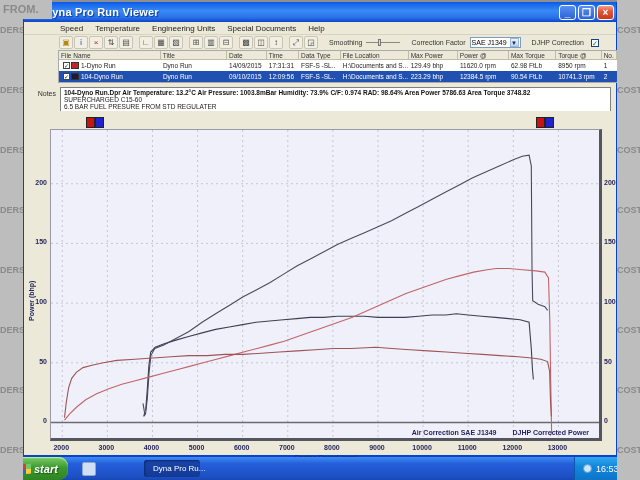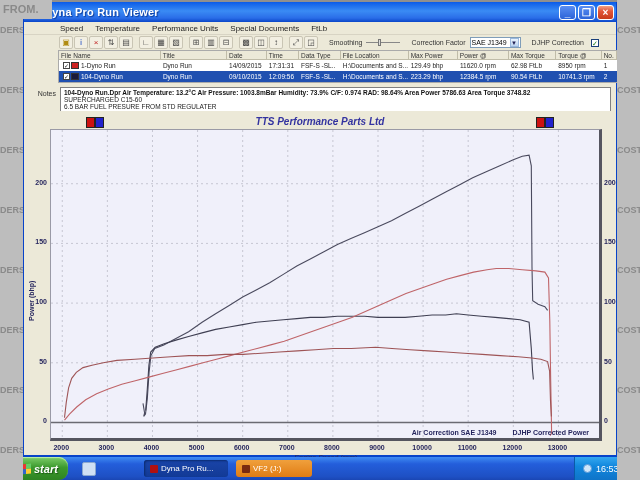--- a/index.html
+++ b/index.html
@@ -136,7 +136,7 @@
     <div id="menubar">
       <span>Speed</span>
       <span>Temperature</span>
-      <span>Performance Units</span>
+      <span>Engineering Units</span>
       <span>Special Documents</span>
       <span>FtLb</span>
     </div>

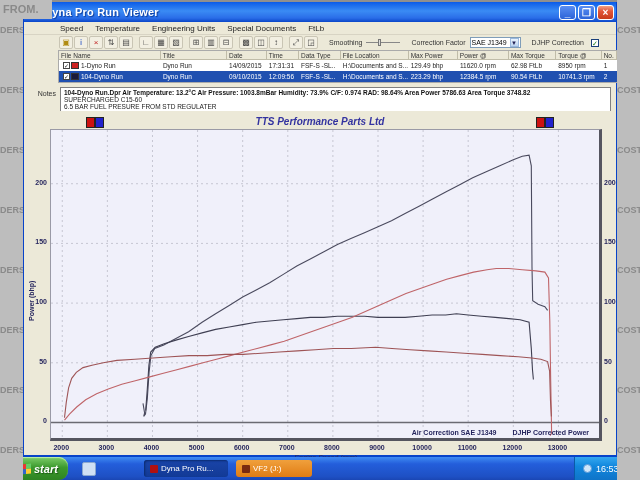--- a/index.html
+++ b/index.html
@@ -138,7 +138,7 @@
       <span>Temperature</span>
       <span>Engineering Units</span>
       <span>Special Documents</span>
-      <span>FtLb</span>
+      <span>Help</span>
     </div>
 
     <div id="toolbar">

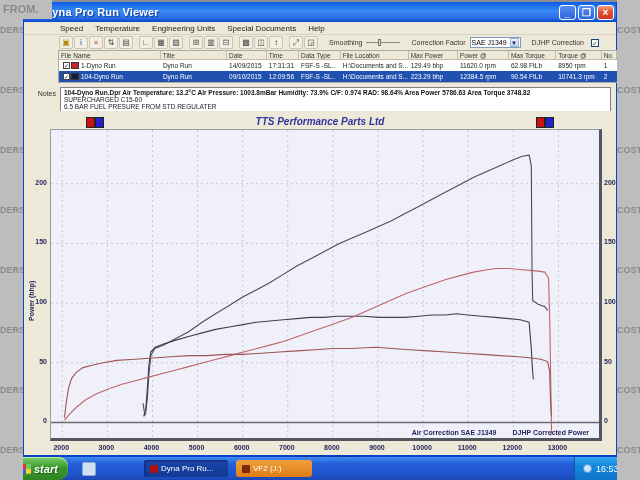--- a/index.html
+++ b/index.html
@@ -240,7 +240,6 @@
     </div>
 
     <div id="chart-panel">
-      <div id="chart-title">TTS Performance Parts Ltd</div>
       <div class="legend-pair" id="legend-left">
           <i style="background: rgb(204, 17, 17);"></i>
           <i style="background: rgb(34, 34, 204);"></i>

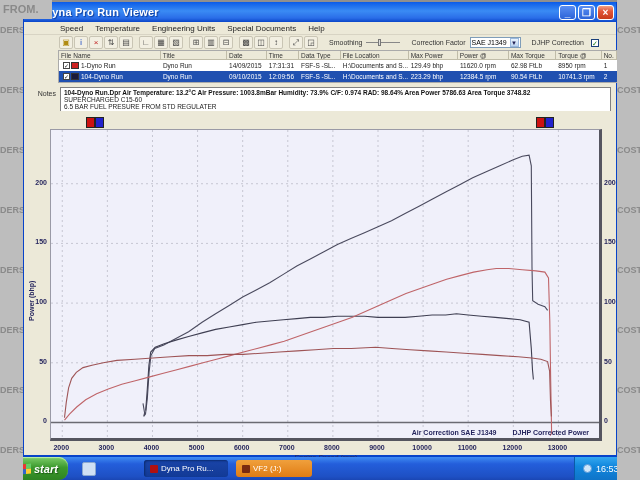--- a/index.html
+++ b/index.html
@@ -108,7 +108,7 @@
   .task-btn { height:17px; margin-left:8px; border-radius:3px; display:flex; align-items:center; gap:3px;
               padding:0 6px; font-size:8px; color:#fff; white-space:nowrap; }
   .task-btn .ticon { width:8px; height:8px; border-radius:1px; }
-  #task-1 { background:linear-gradient(#1a44a8,#123a96); box-shadow:inset 1px 1px 2px #0a2a70; width:84px; margin-left:48px; }
+  #task-1 { background:linear-gradient(#1a44a8,#123a96); box-shadow:inset 1px 1px 2px #0a2a70; width:56px; margin-left:48px; }
   #task-1 .ticon { background:#b01010; }
   #task-2 { background:linear-gradient(#f0a03c,#e07c14); width:76px; }
   #task-2 .ticon { background:#7a2a10; }

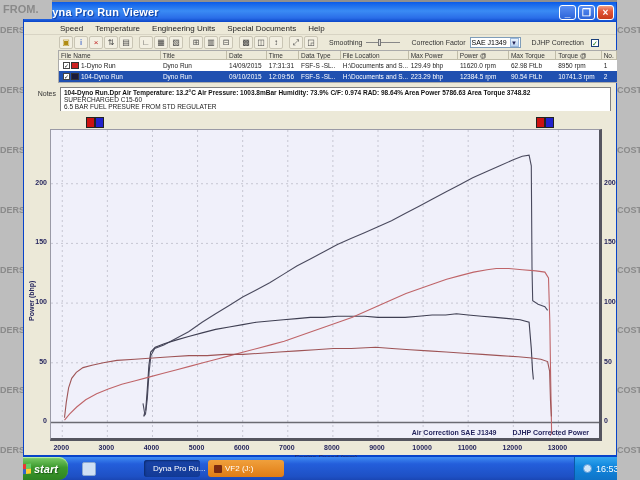--- a/index.html
+++ b/index.html
@@ -324,10 +324,6 @@
       <span class="ticon"></span>
       <span>Dyna Pro Ru...</span>
     </div>
-    <div class="task-btn" id="task-2">
-      <span class="ticon"></span>
-      <span>VF2 (J:)</span>
-    </div>
     <div id="tray">
       <span id="tray-icon"></span>
       <span id="clock">16:53</span>

